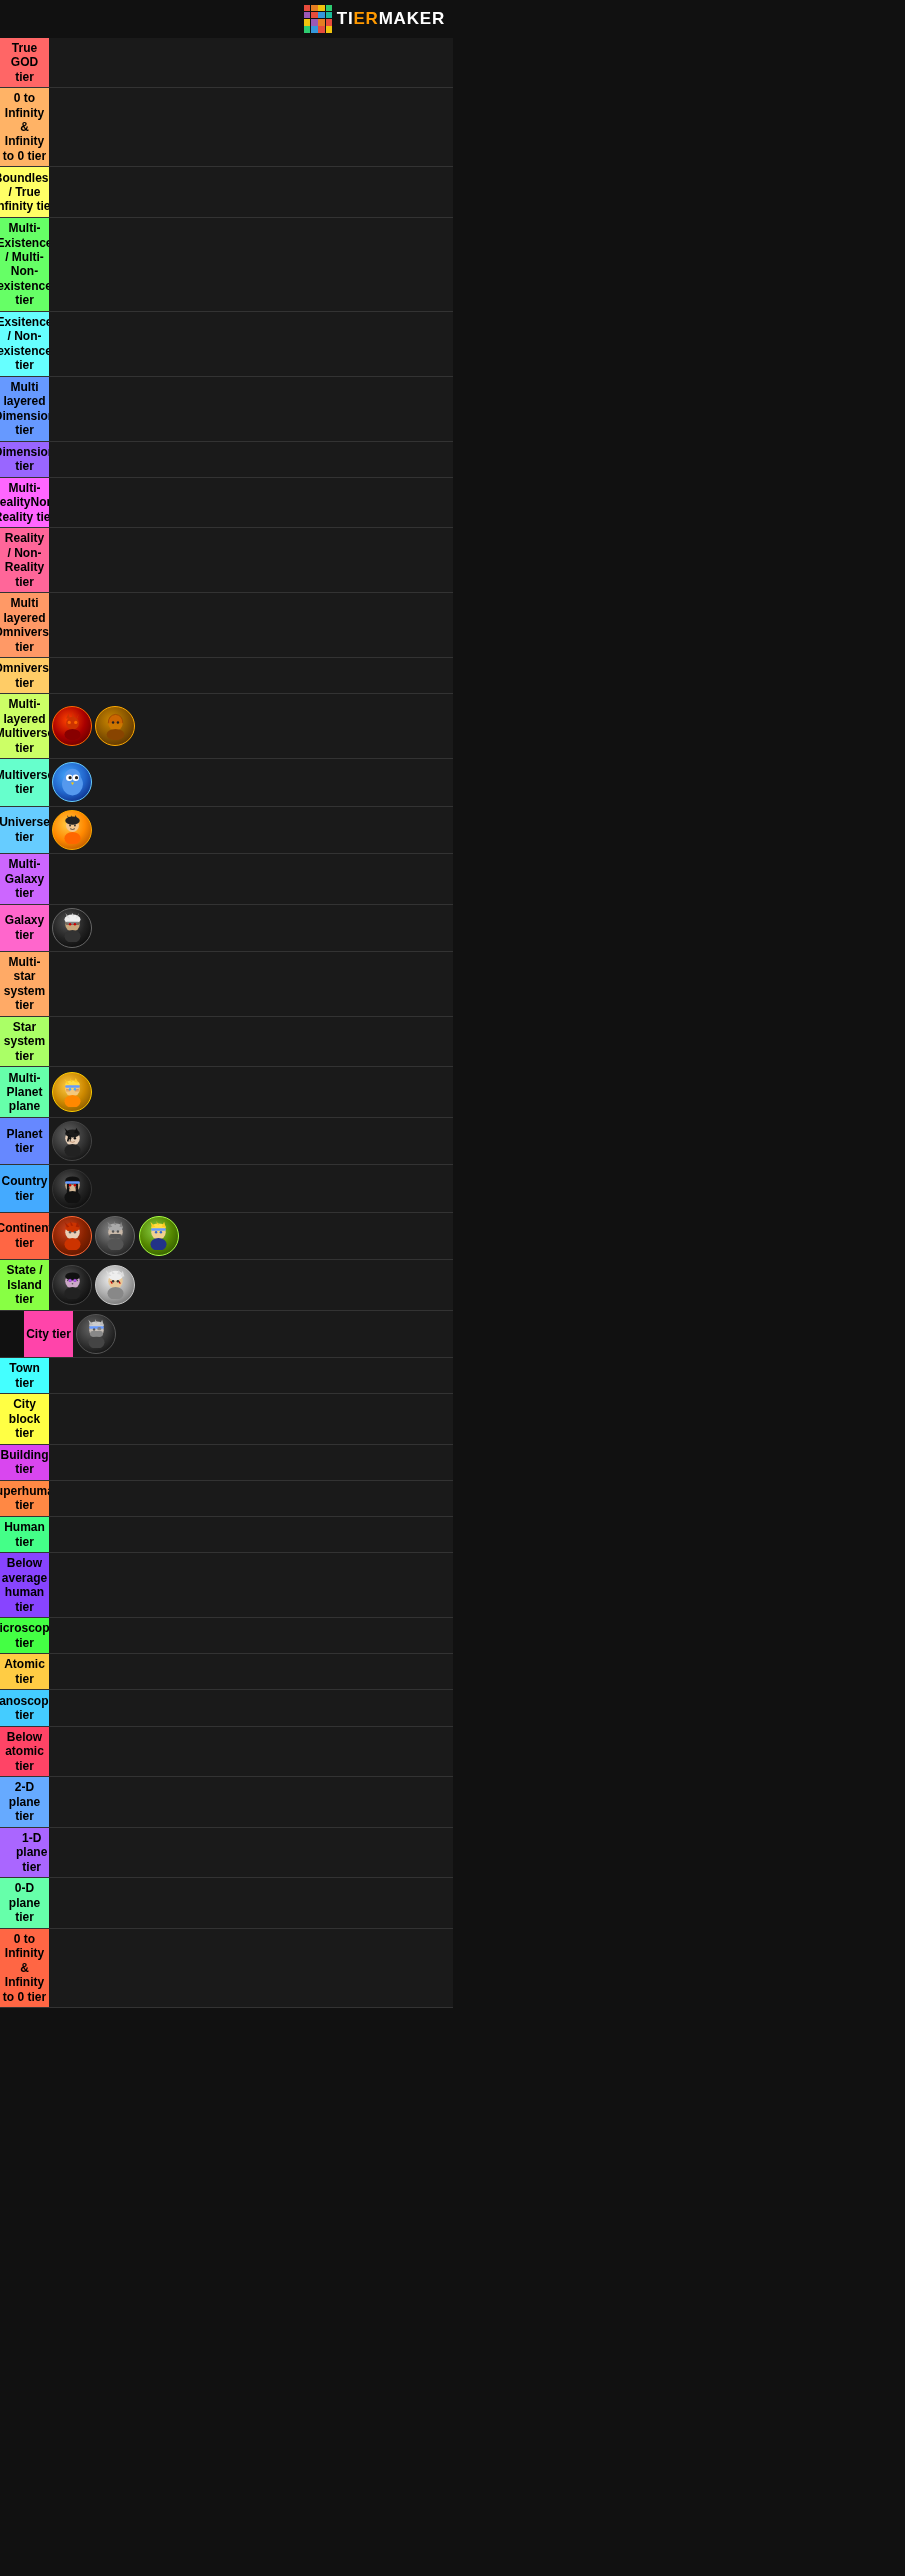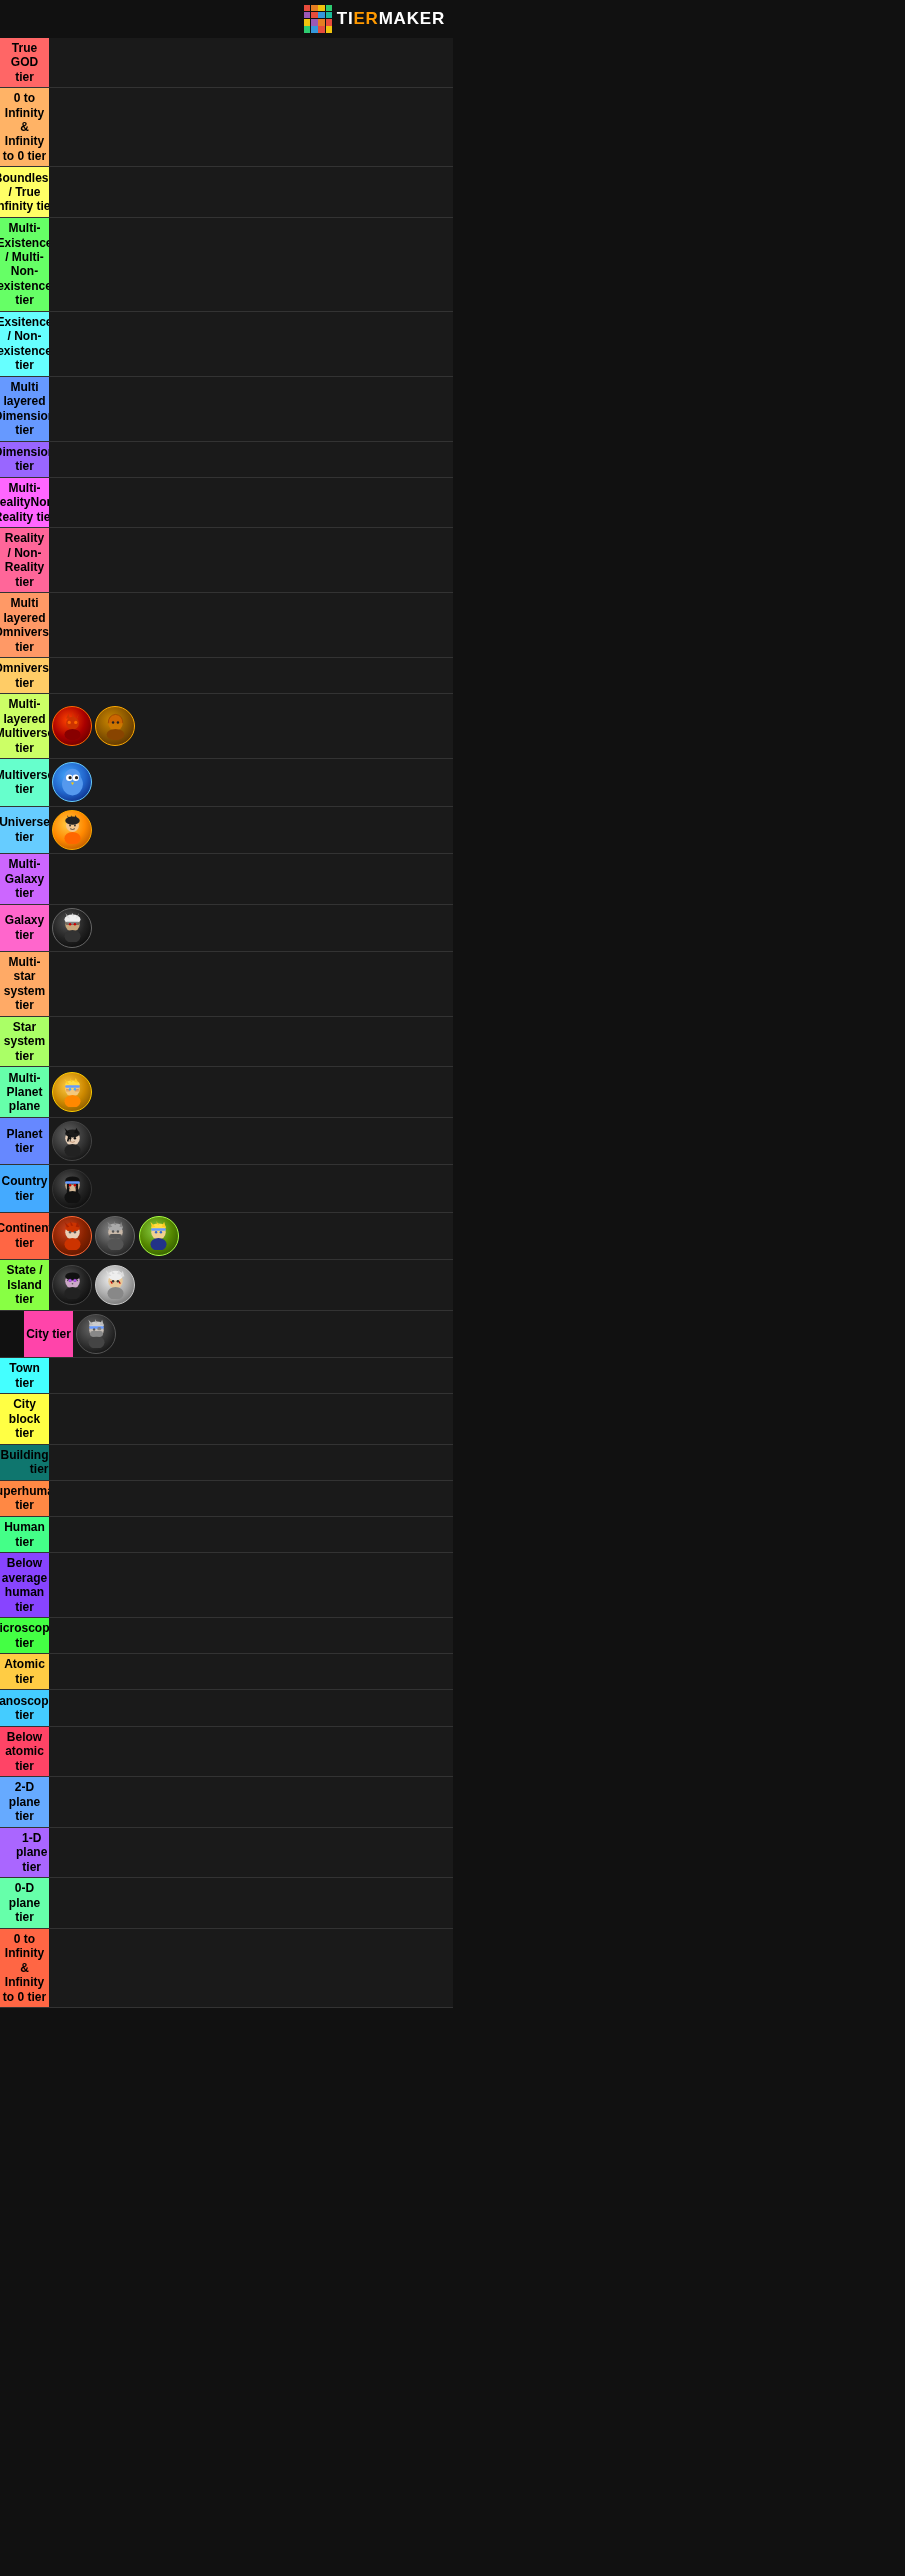--- a/index.html
+++ b/index.html
@@ -493,7 +493,7 @@
   </div>
 
   <div class="tier-row">
-    <div class="tier-label" style="background:#0f766e;text-align:right;">Building tier</div>
+    <div class="tier-label" style="background:#d946ef;">Building tier</div>
     <div class="tier-content"></div>
   </div>
 

